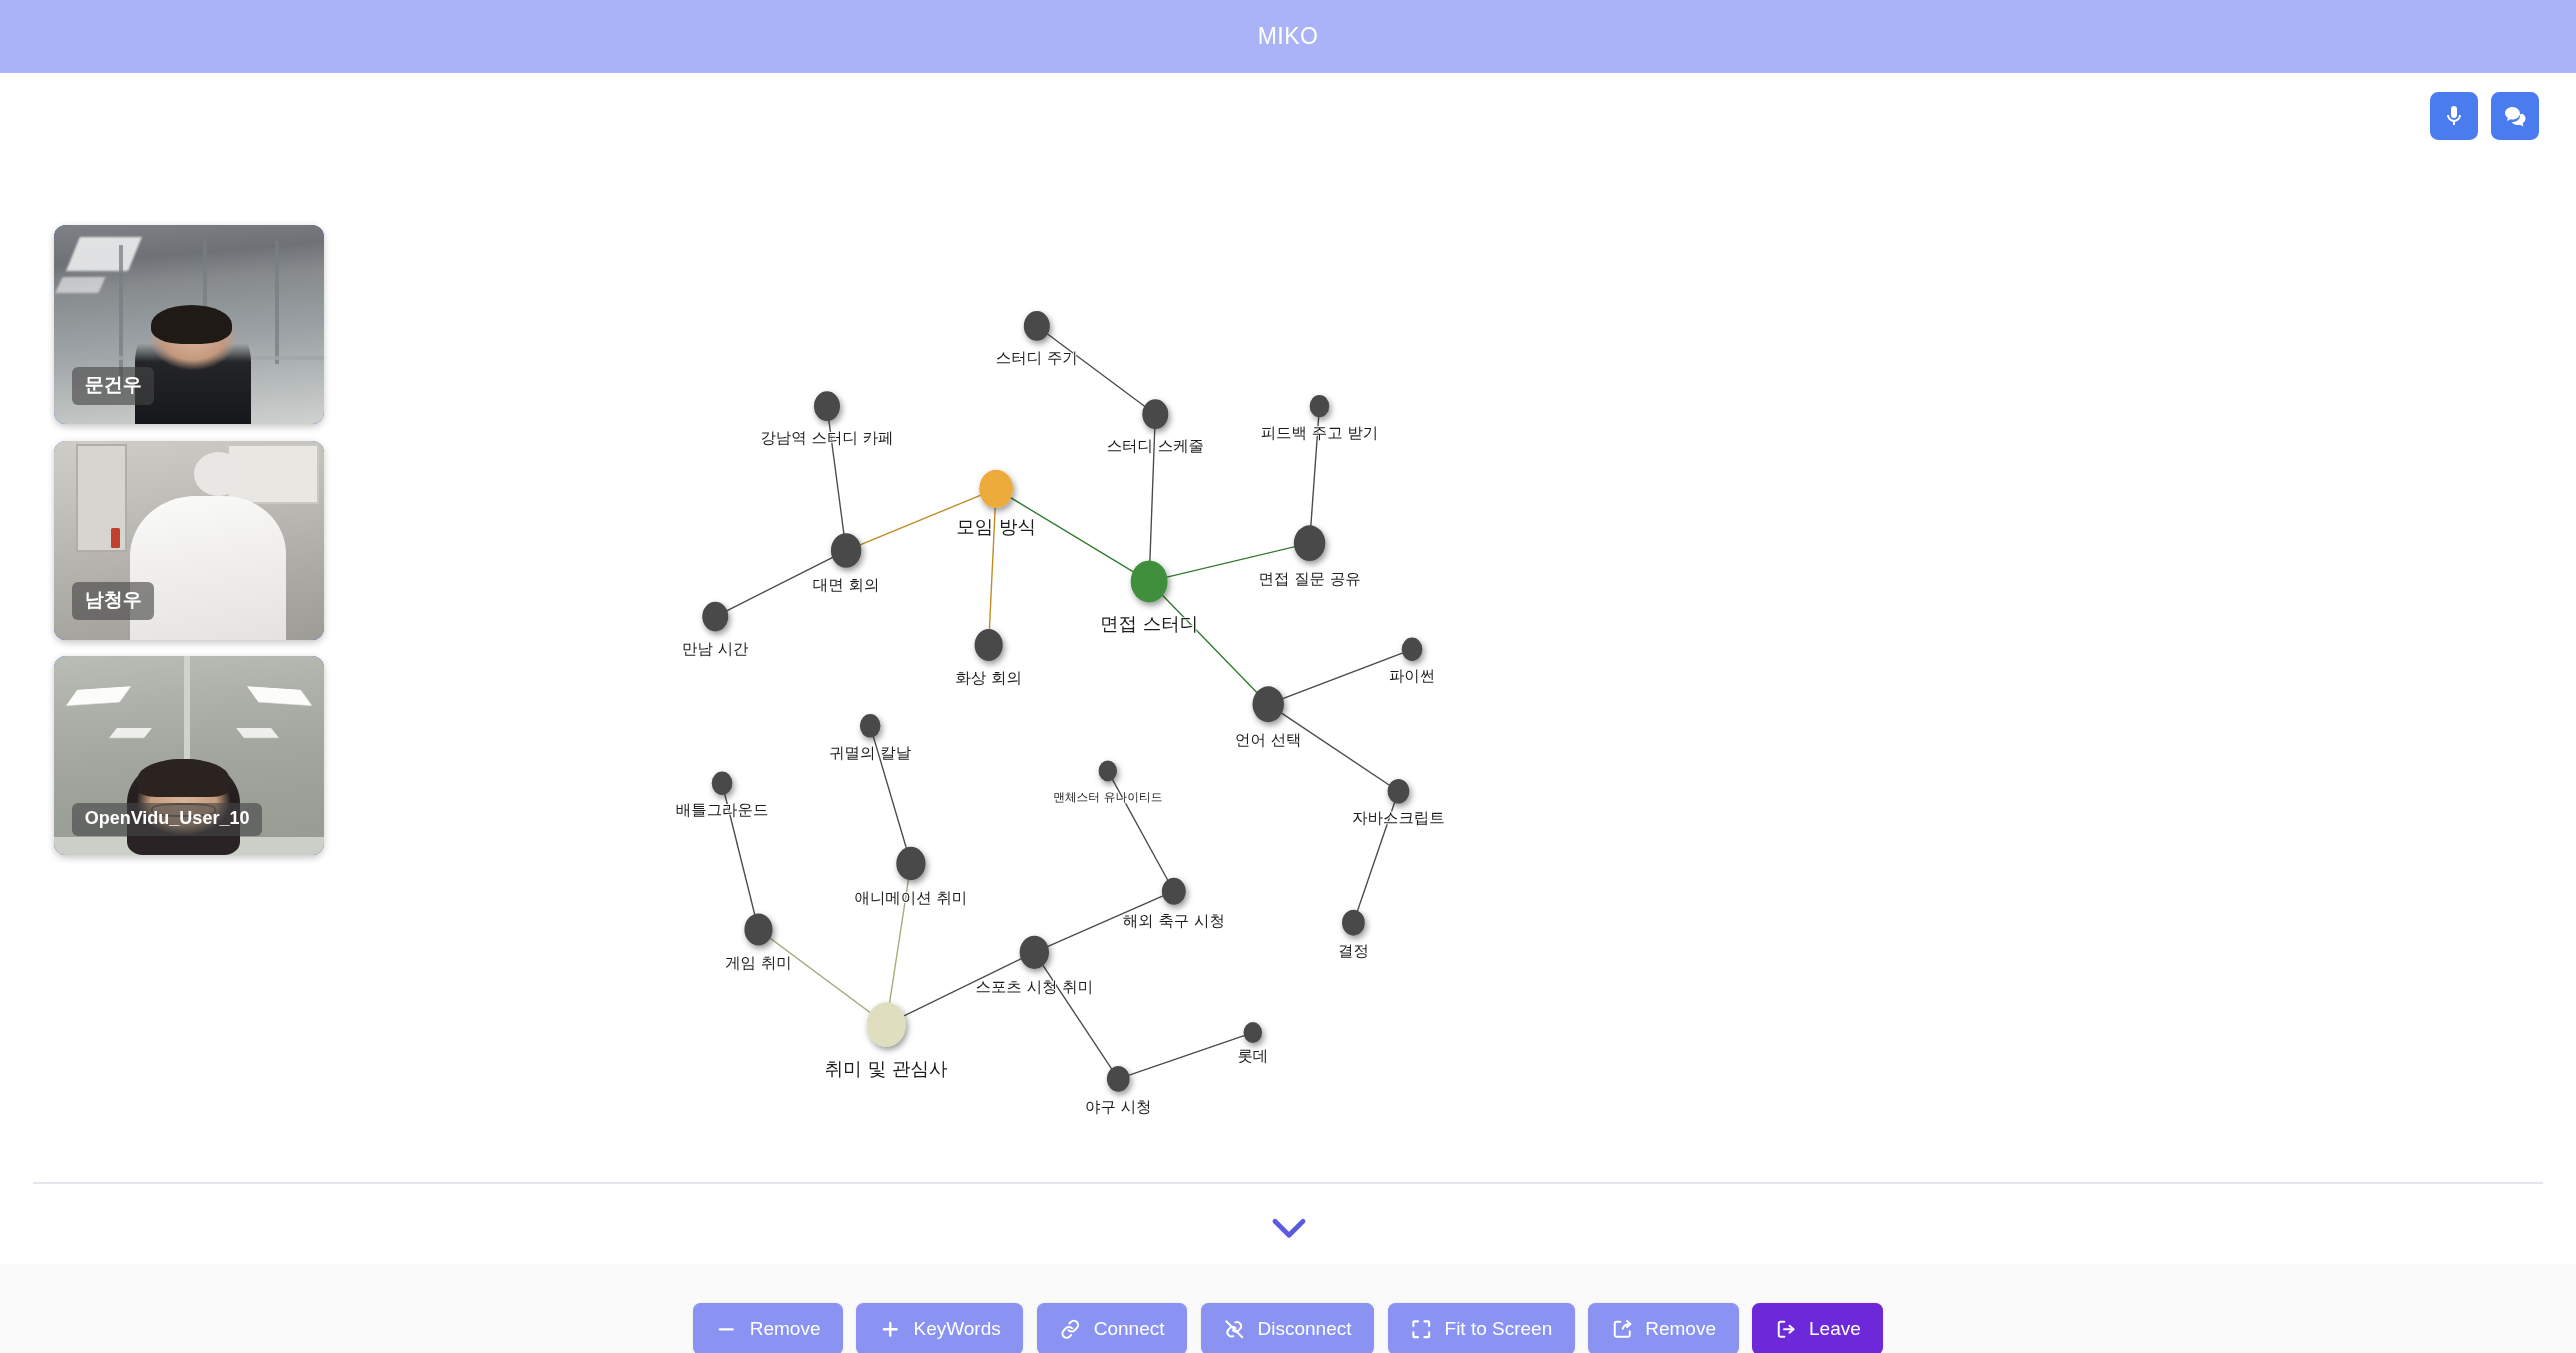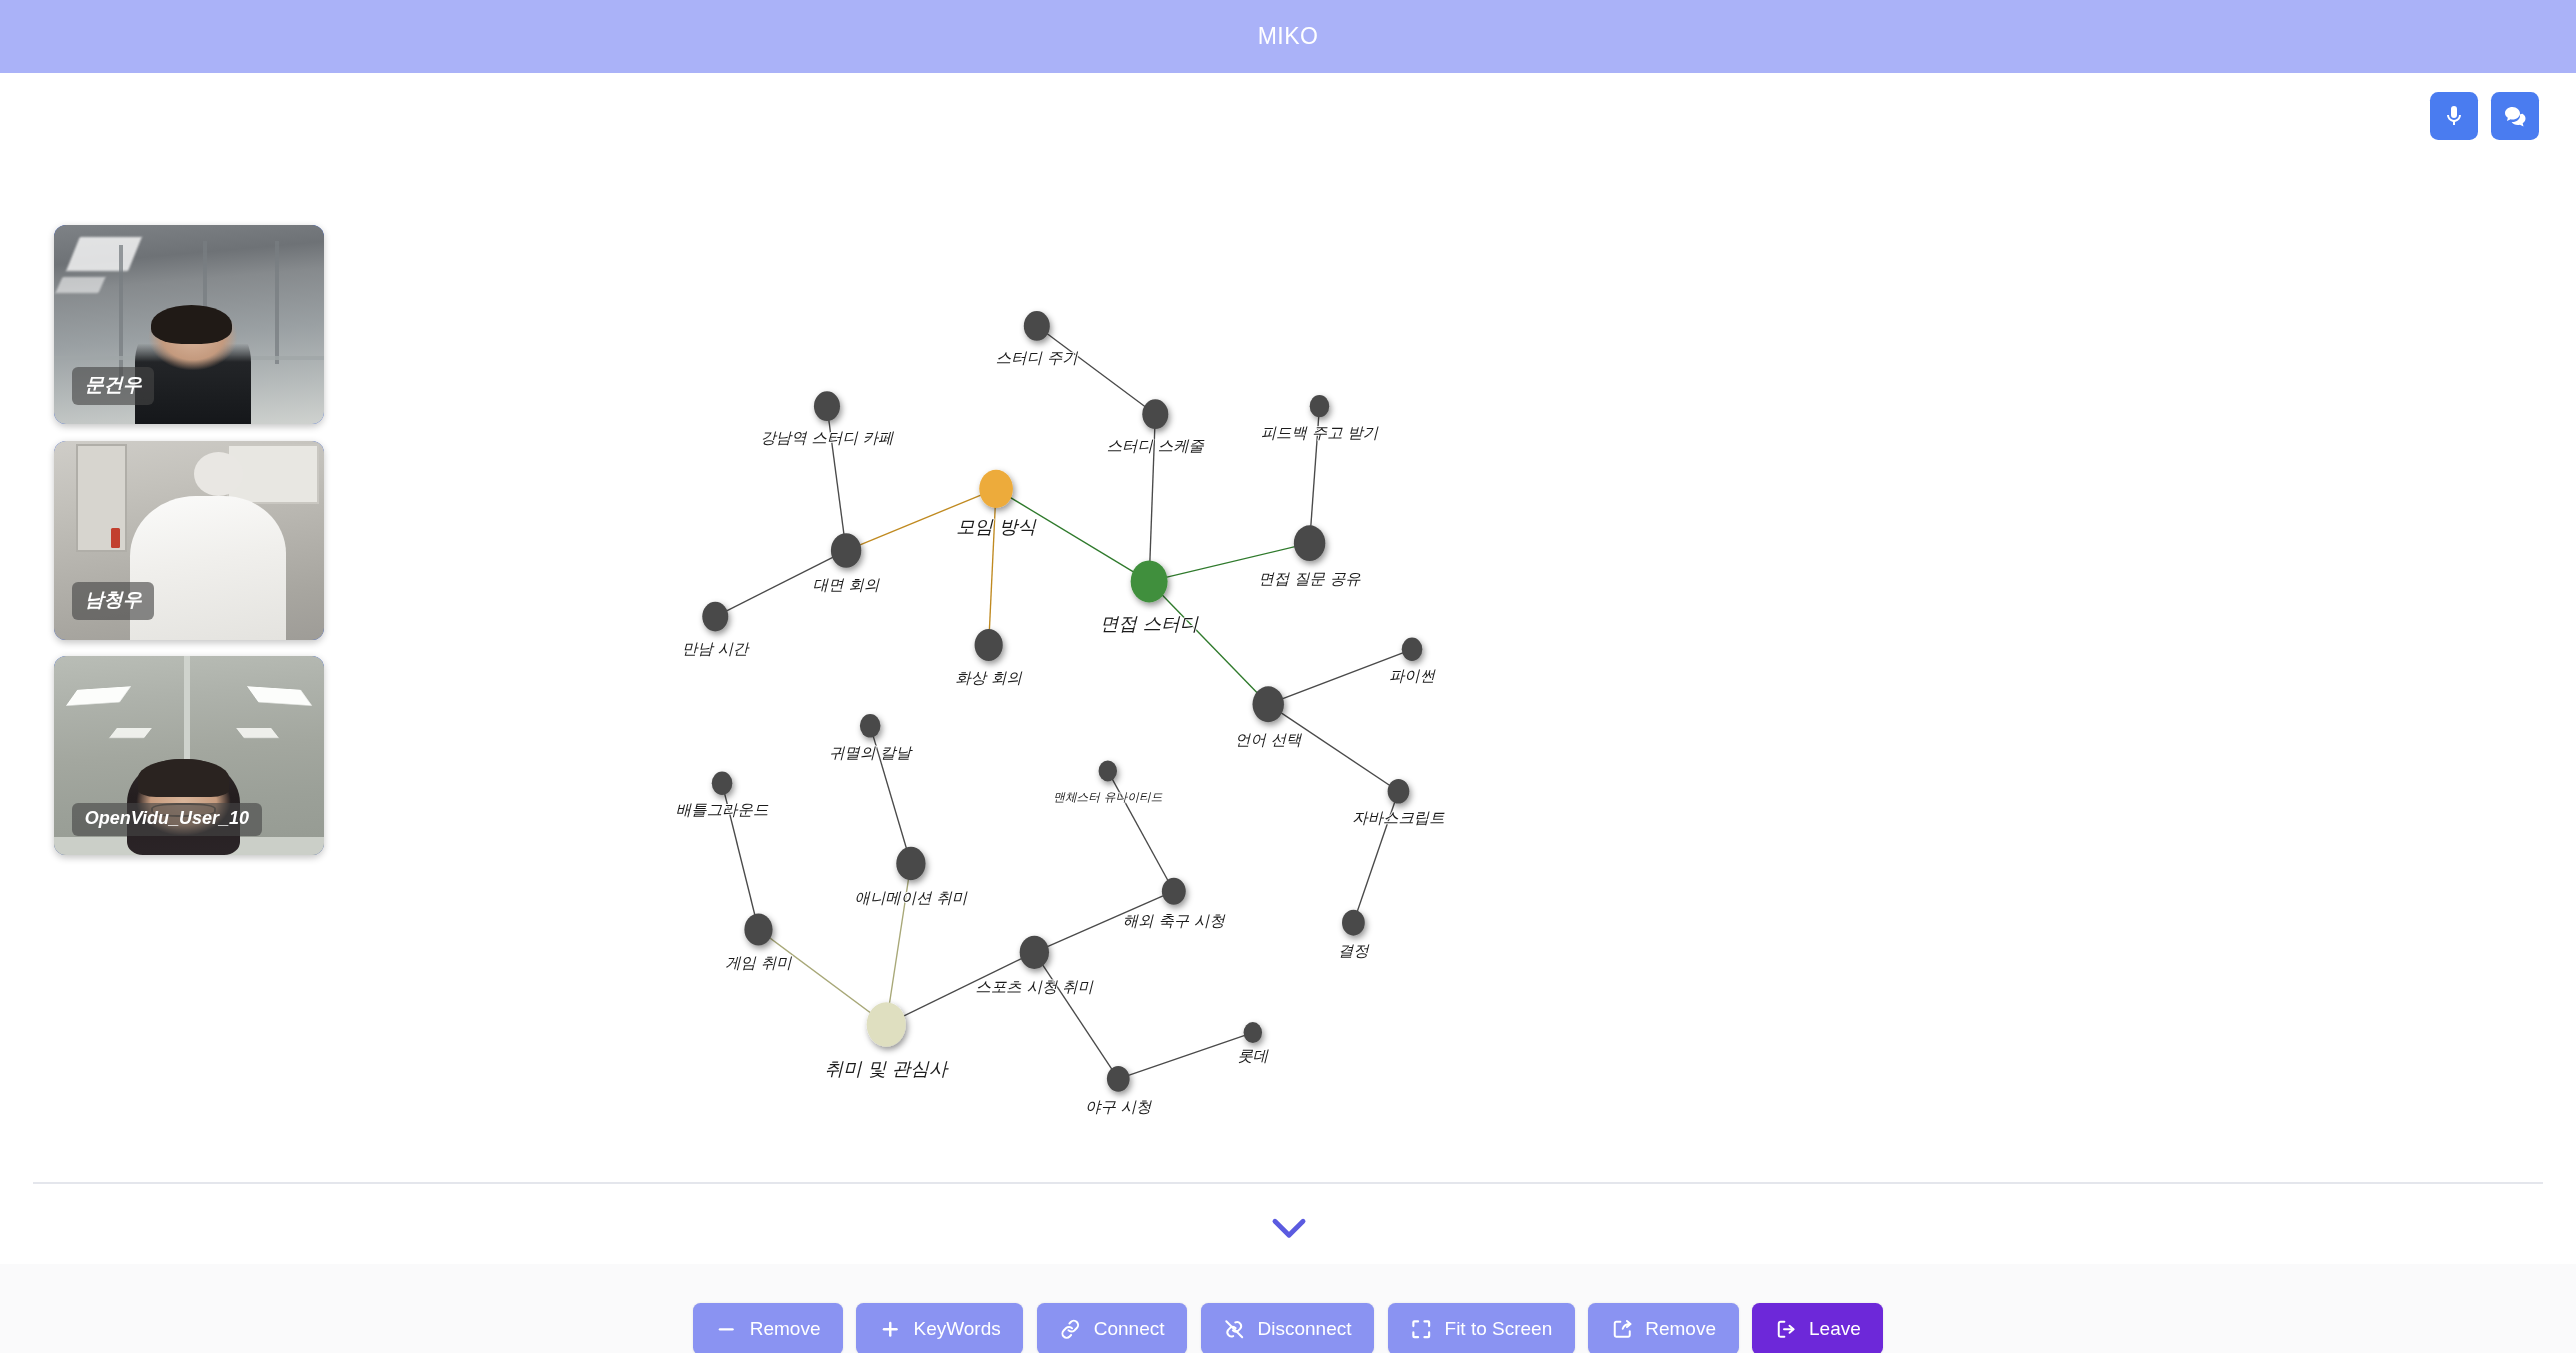--- a/index.html
+++ b/index.html
@@ -111,7 +111,7 @@
   
   #graph-canvas {
     position: absolute; top: 73px; left: 0;
-    width: 2123px; height: 1123px; font-style: italic;
+    width: 2123px; height: 1123px;
   }
   #graph-svg { width: 100%; height: 100%; display:block; }
   .node-label {

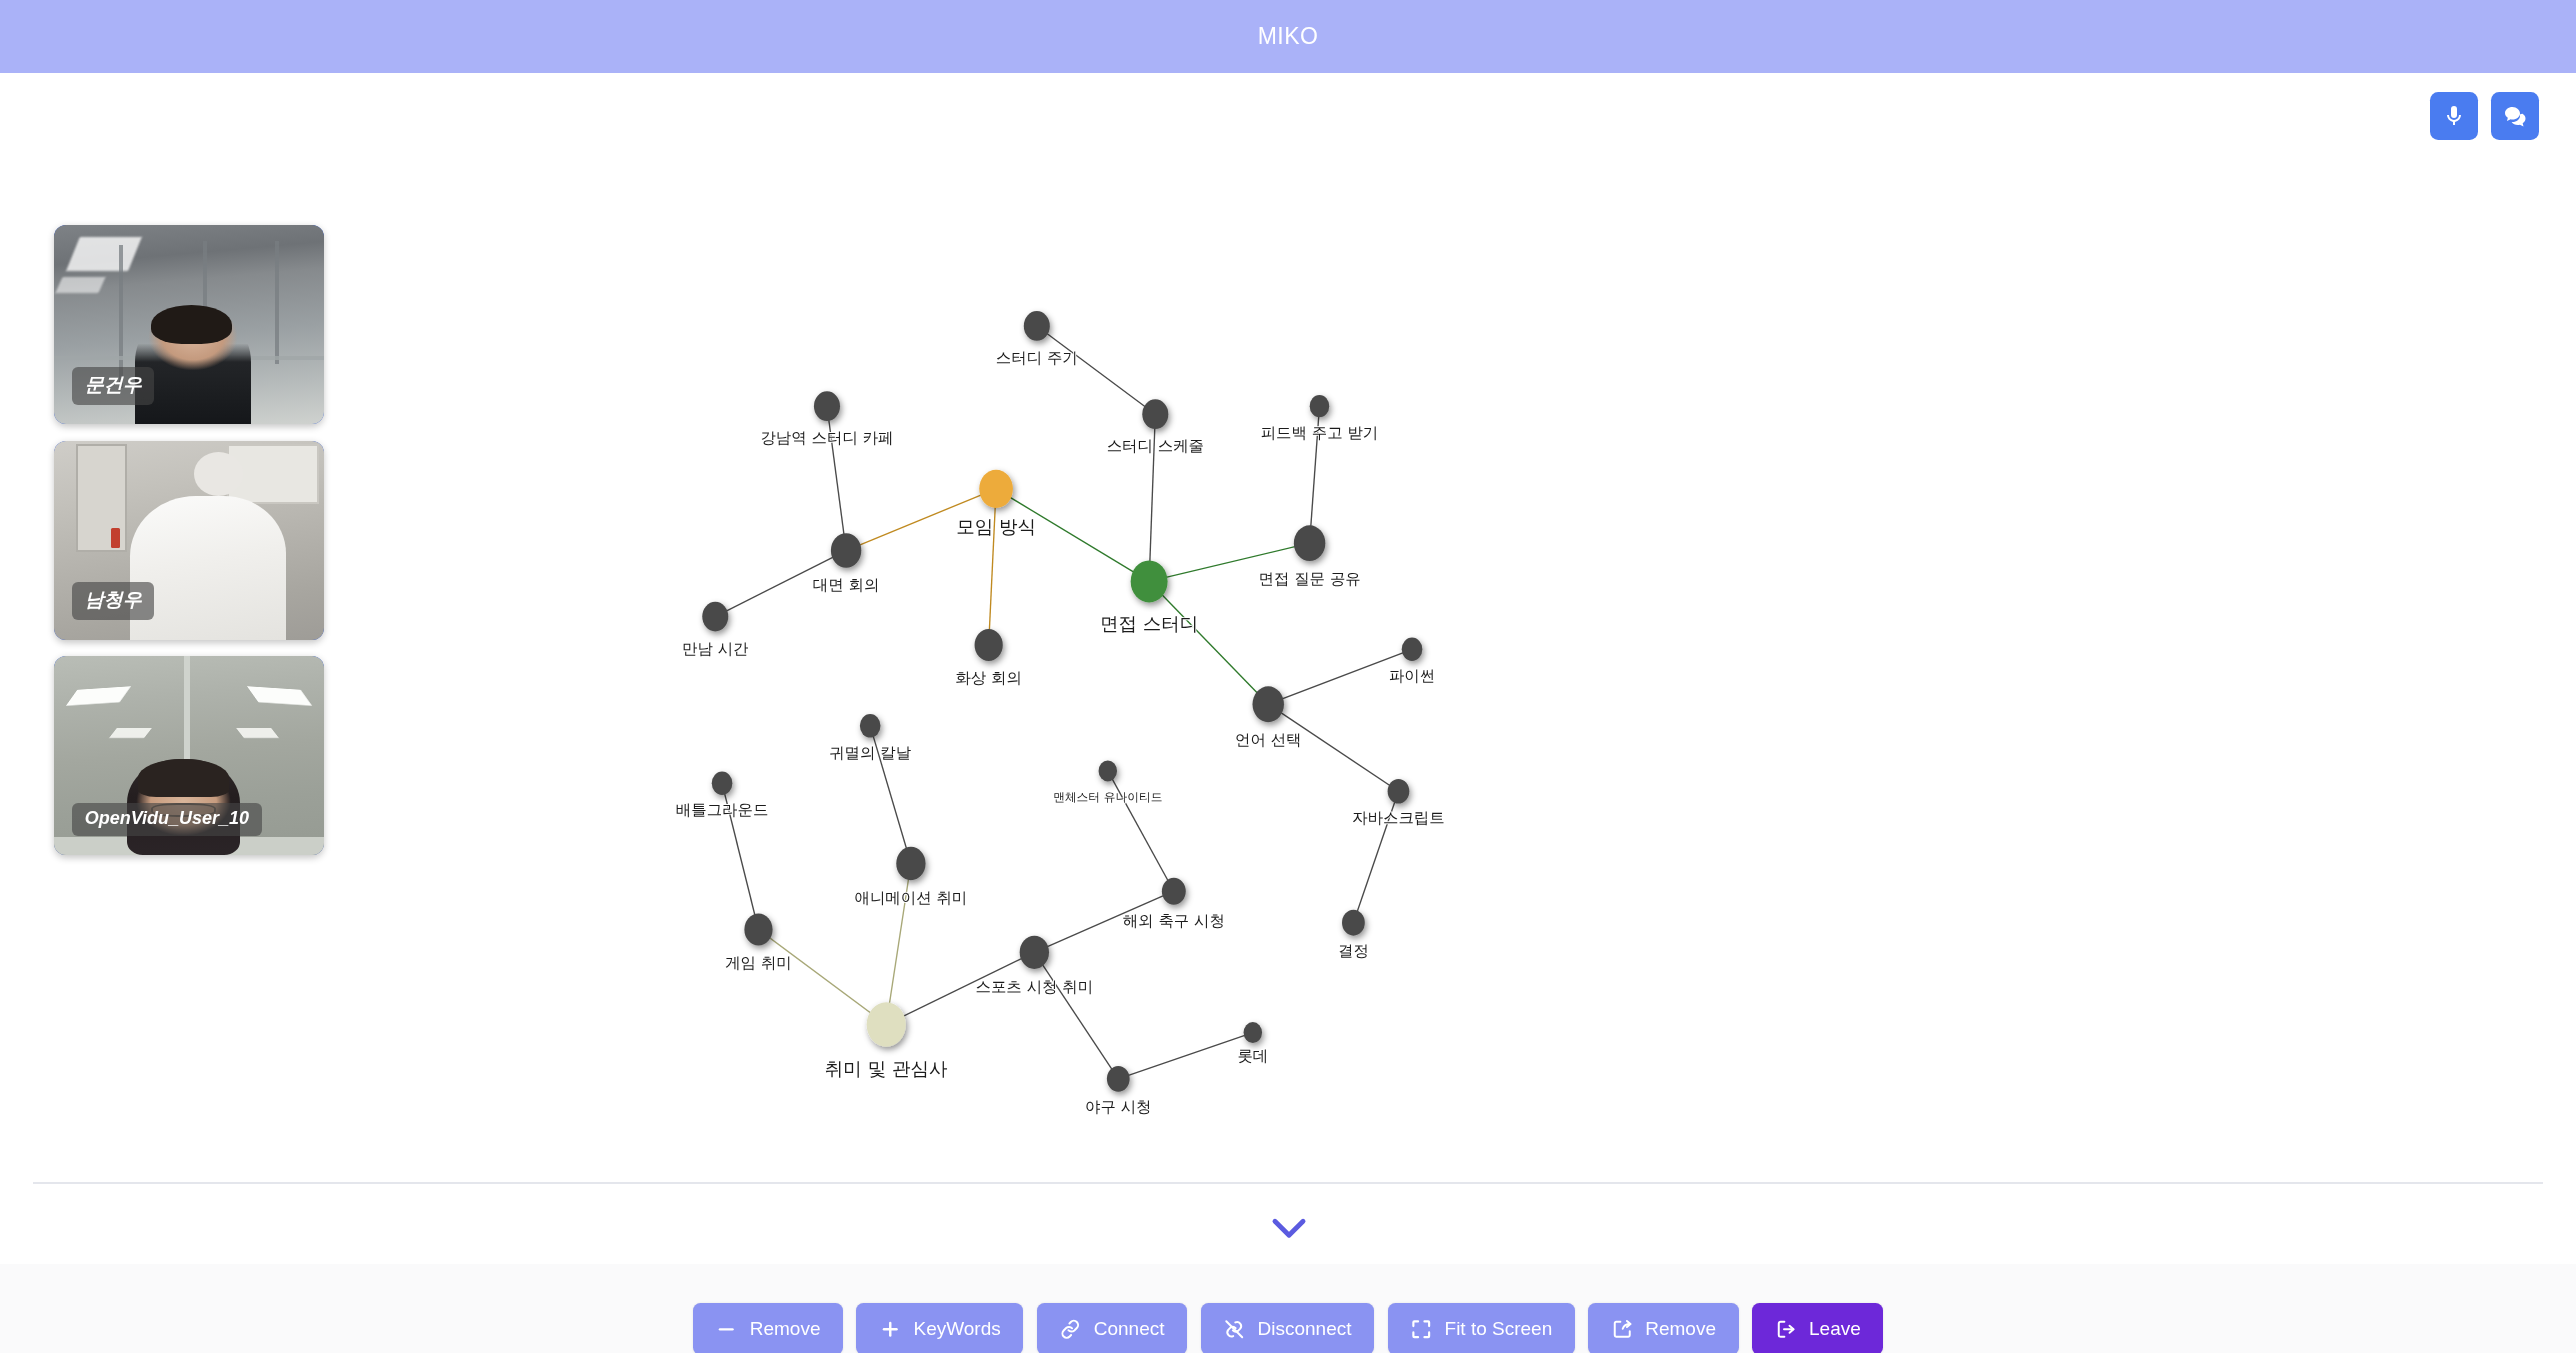--- a/index.html
+++ b/index.html
@@ -46,7 +46,7 @@
     position: relative; width: 270px; height: 199px;
     border-radius: 12px; overflow: hidden;
     box-shadow: 0 2.2px 7.5px rgba(0,0,0,0.22);
-    background: #1d4ed8; cursor: pointer; font-style: italic;
+    background: #1d4ed8; cursor: pointer;
   }
   .video-tile .vbg { position:absolute; inset:0; }
   .name-badge {

